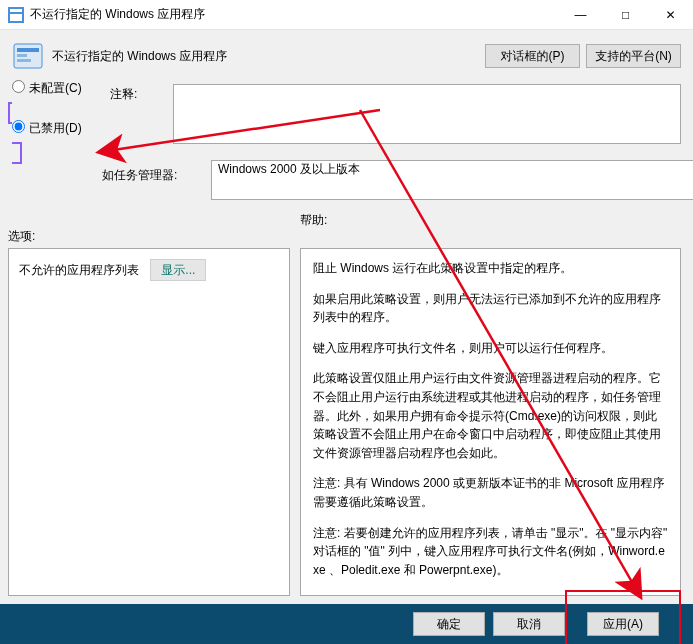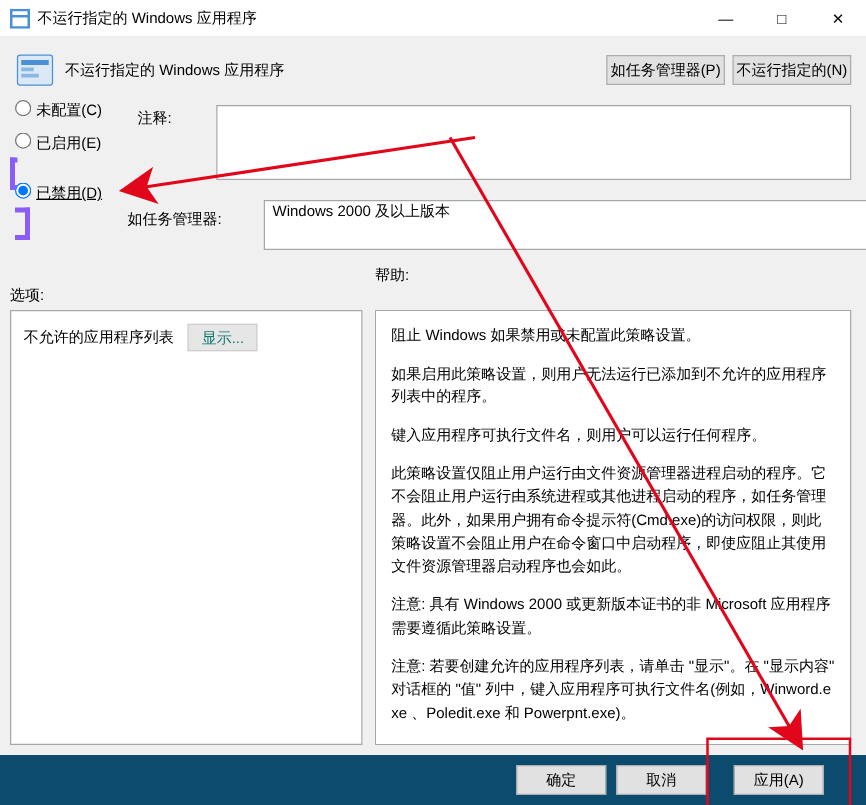--- a/index.html
+++ b/index.html
@@ -84,7 +84,7 @@
       </svg>
   </span>
   <span class="htitle">不运行指定的 Windows 应用程序</span>
-  <button class="nav-btn">如任务管理器(P)</button>
+  <button class="nav-btn">对话框的(P)</button>
   <button class="nav-btn">不运行指定的(N)</button>
 </div>
 

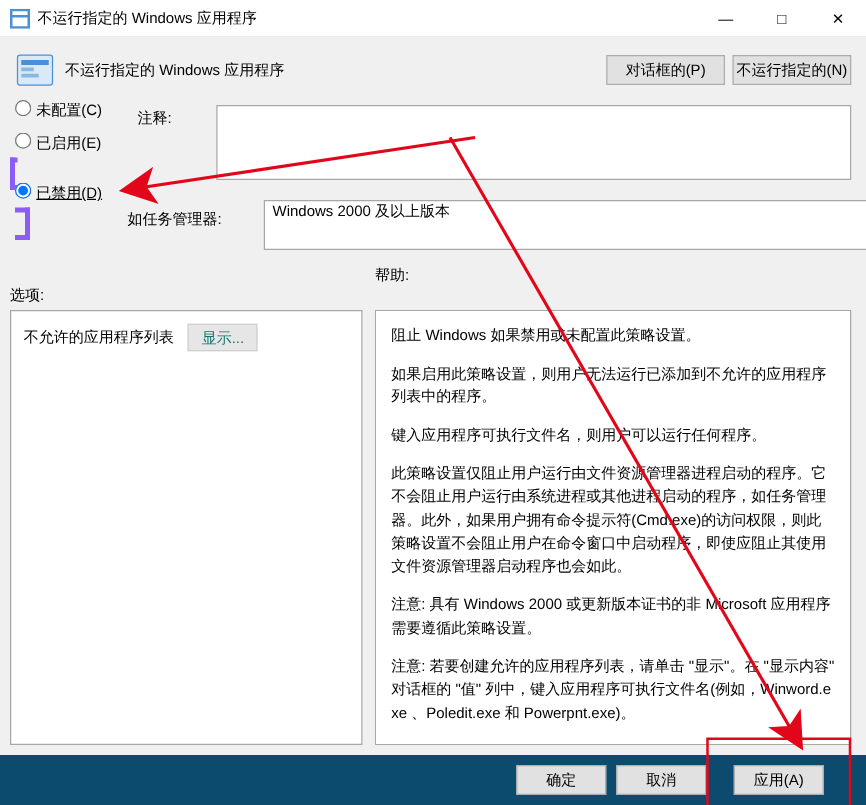--- a/index.html
+++ b/index.html
@@ -85,7 +85,7 @@
   </span>
   <span class="htitle">不运行指定的 Windows 应用程序</span>
   <button class="nav-btn">对话框的(P)</button>
-  <button class="nav-btn">不运行指定的(N)</button>
+  <button class="nav-btn">支持的平台(N)</button>
 </div>
 
 <div class="radios">

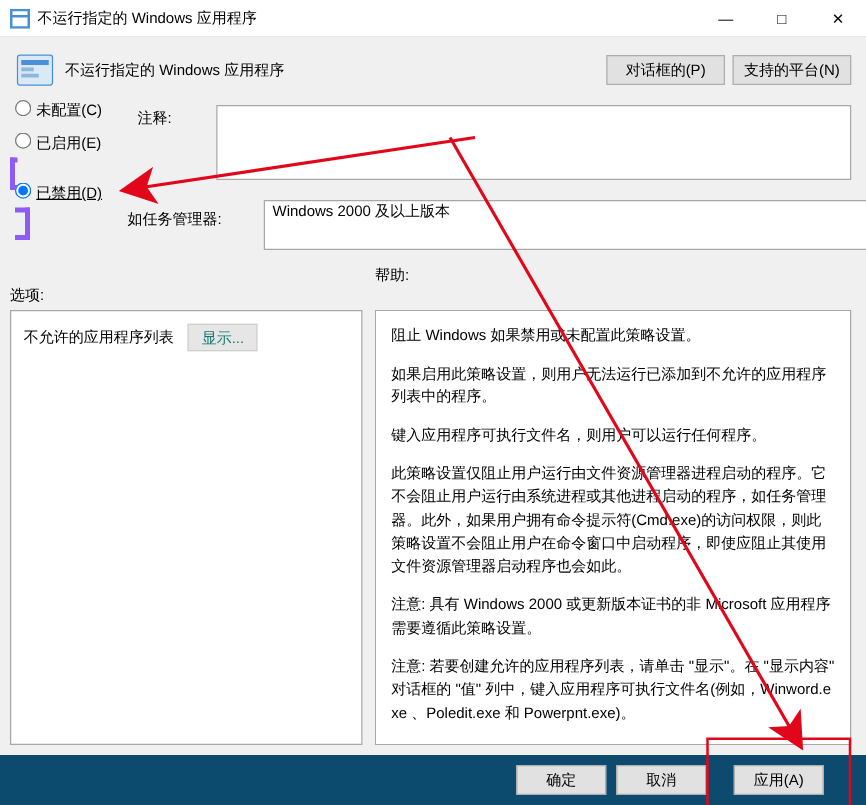--- a/index.html
+++ b/index.html
@@ -93,10 +93,6 @@
     <input type="radio" name="state" style="">
     <span>未配置(C)</span>
   </label>
-  <label class="radio-row">
-    <input type="radio" name="state" style="">
-    <span>已启用(E)</span>
-  </label>
   <span class="radio-highlight">
     <label class="radio-row">
       <input type="radio" name="state" checked="" style="">

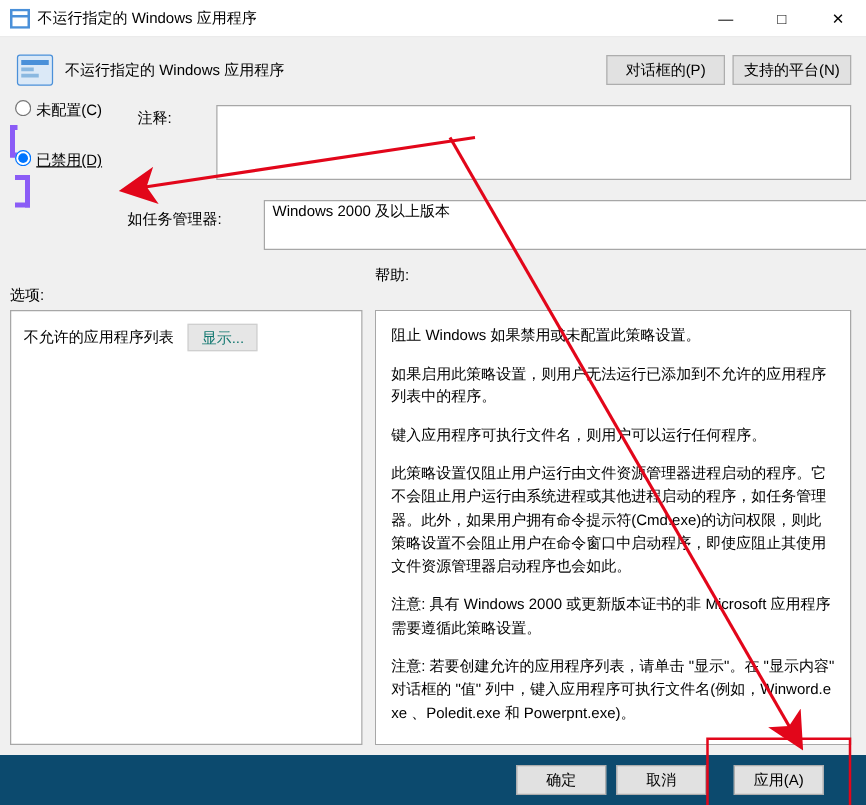--- a/index.html
+++ b/index.html
@@ -21,7 +21,7 @@
 .radios { position: absolute; left: 12px; top: 80px; }
 .radio-row { display: flex; align-items: flex-start; height: 26px; }
 .radio-row input { margin-right: 4px; }
-.radio-highlight { border: 4px solid #8b5cf6; padding: 2px 8px 2px 2px; margin-left: -4px; text-decoration: underline; }
+.radio-highlight { border: 2px solid #8b5cf6; padding: 2px 8px 2px 2px; margin-left: -4px; }
 
 
 .comment-label { position: absolute; left: 110px; top: 86px; }

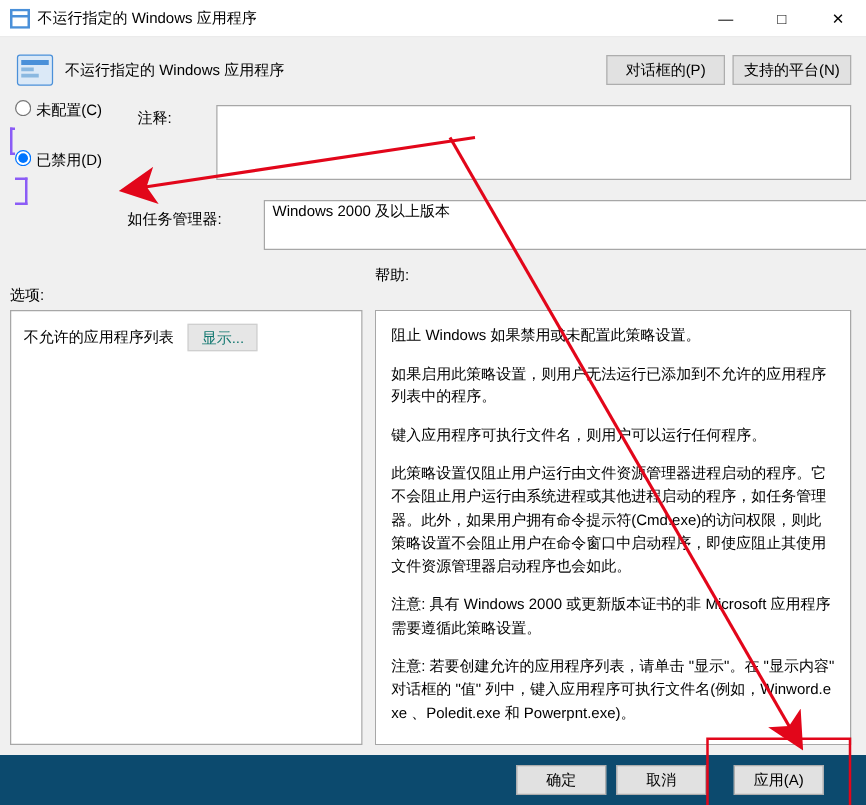--- a/index.html
+++ b/index.html
@@ -118,7 +118,7 @@
 </div>
 
 <div class="help-panel">
-  <p>阻止 Windows 如果禁用或未配置此策略设置。</p>
+  <p>阻止 Windows 运行在此策略设置中指定的程序。</p>
   <p>如果启用此策略设置，则用户无法运行已添加到不允许的应用程序列表中的程序。</p>
   <p>键入应用程序可执行文件名，则用户可以运行任何程序。</p>
   <p>此策略设置仅阻止用户运行由文件资源管理器进程启动的程序。它不会阻止用户运行由系统进程或其他进程启动的程序，如任务管理器。此外，如果用户拥有命令提示符(Cmd.exe)的访问权限，则此策略设置不会阻止用户在命令窗口中启动程序，即使应阻止其使用文件资源管理器启动程序也会如此。</p>

